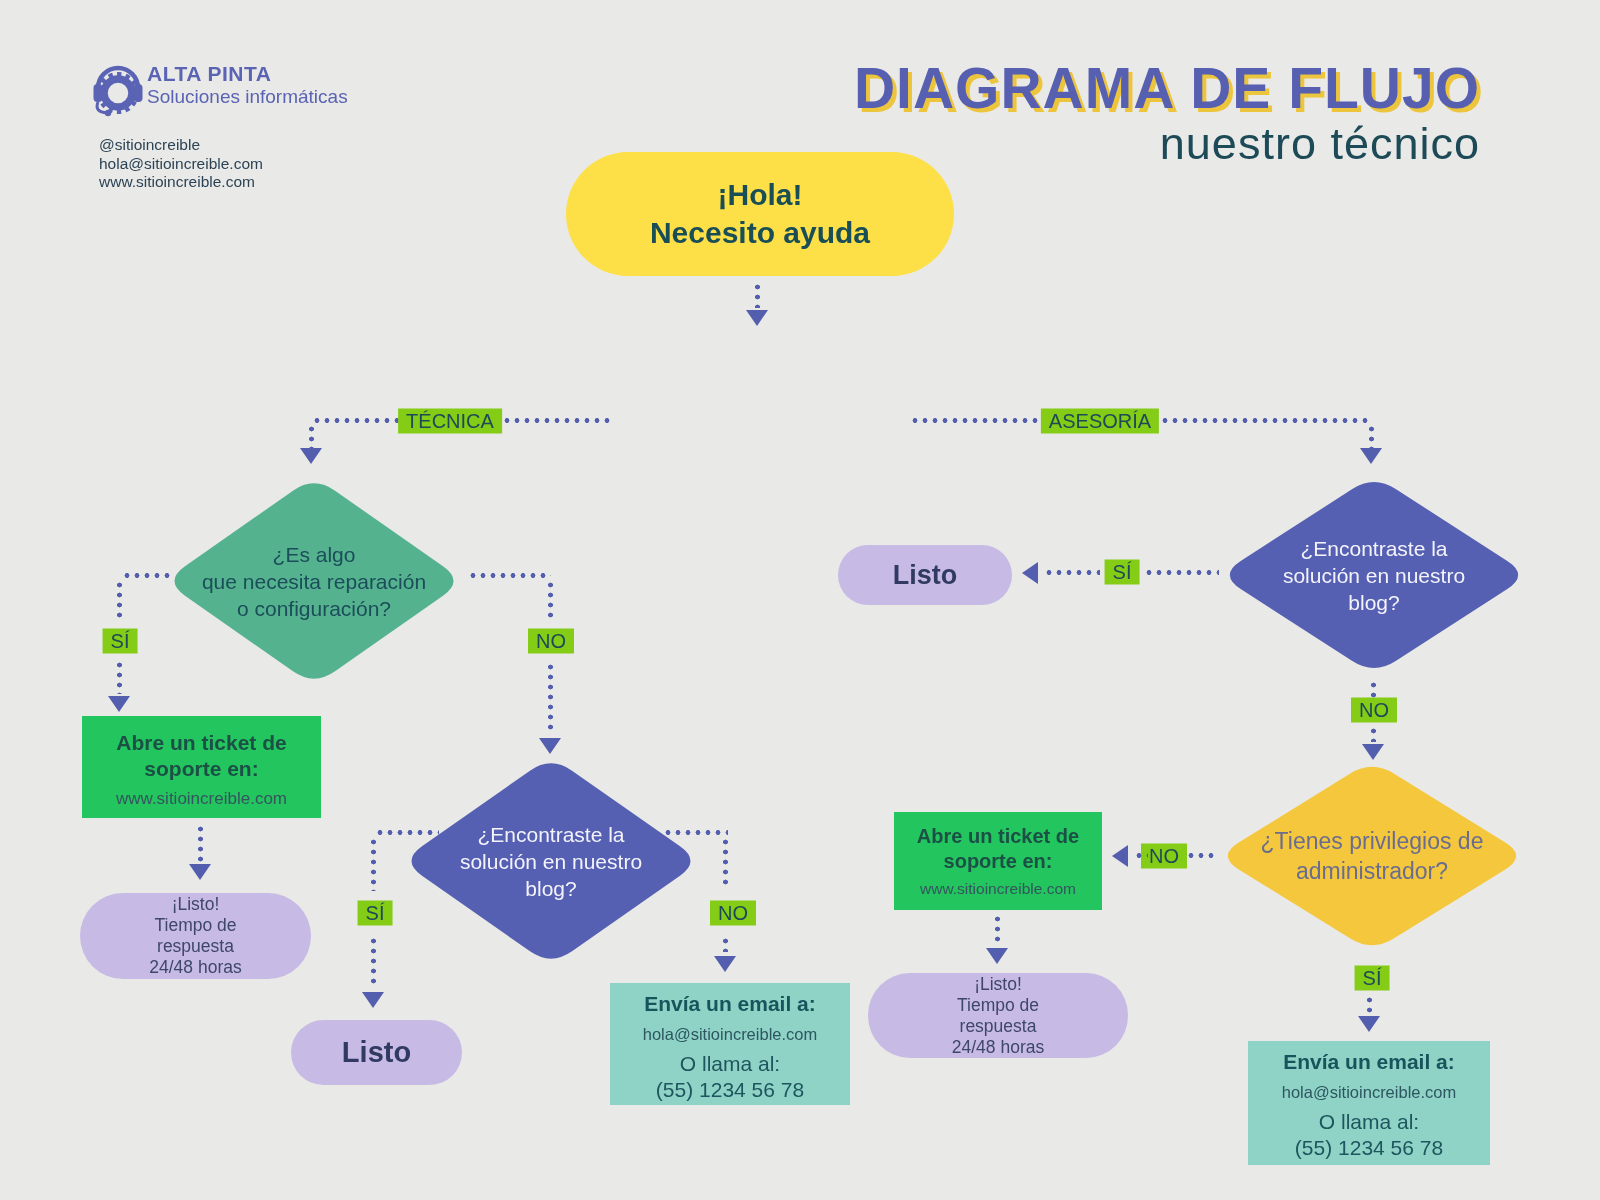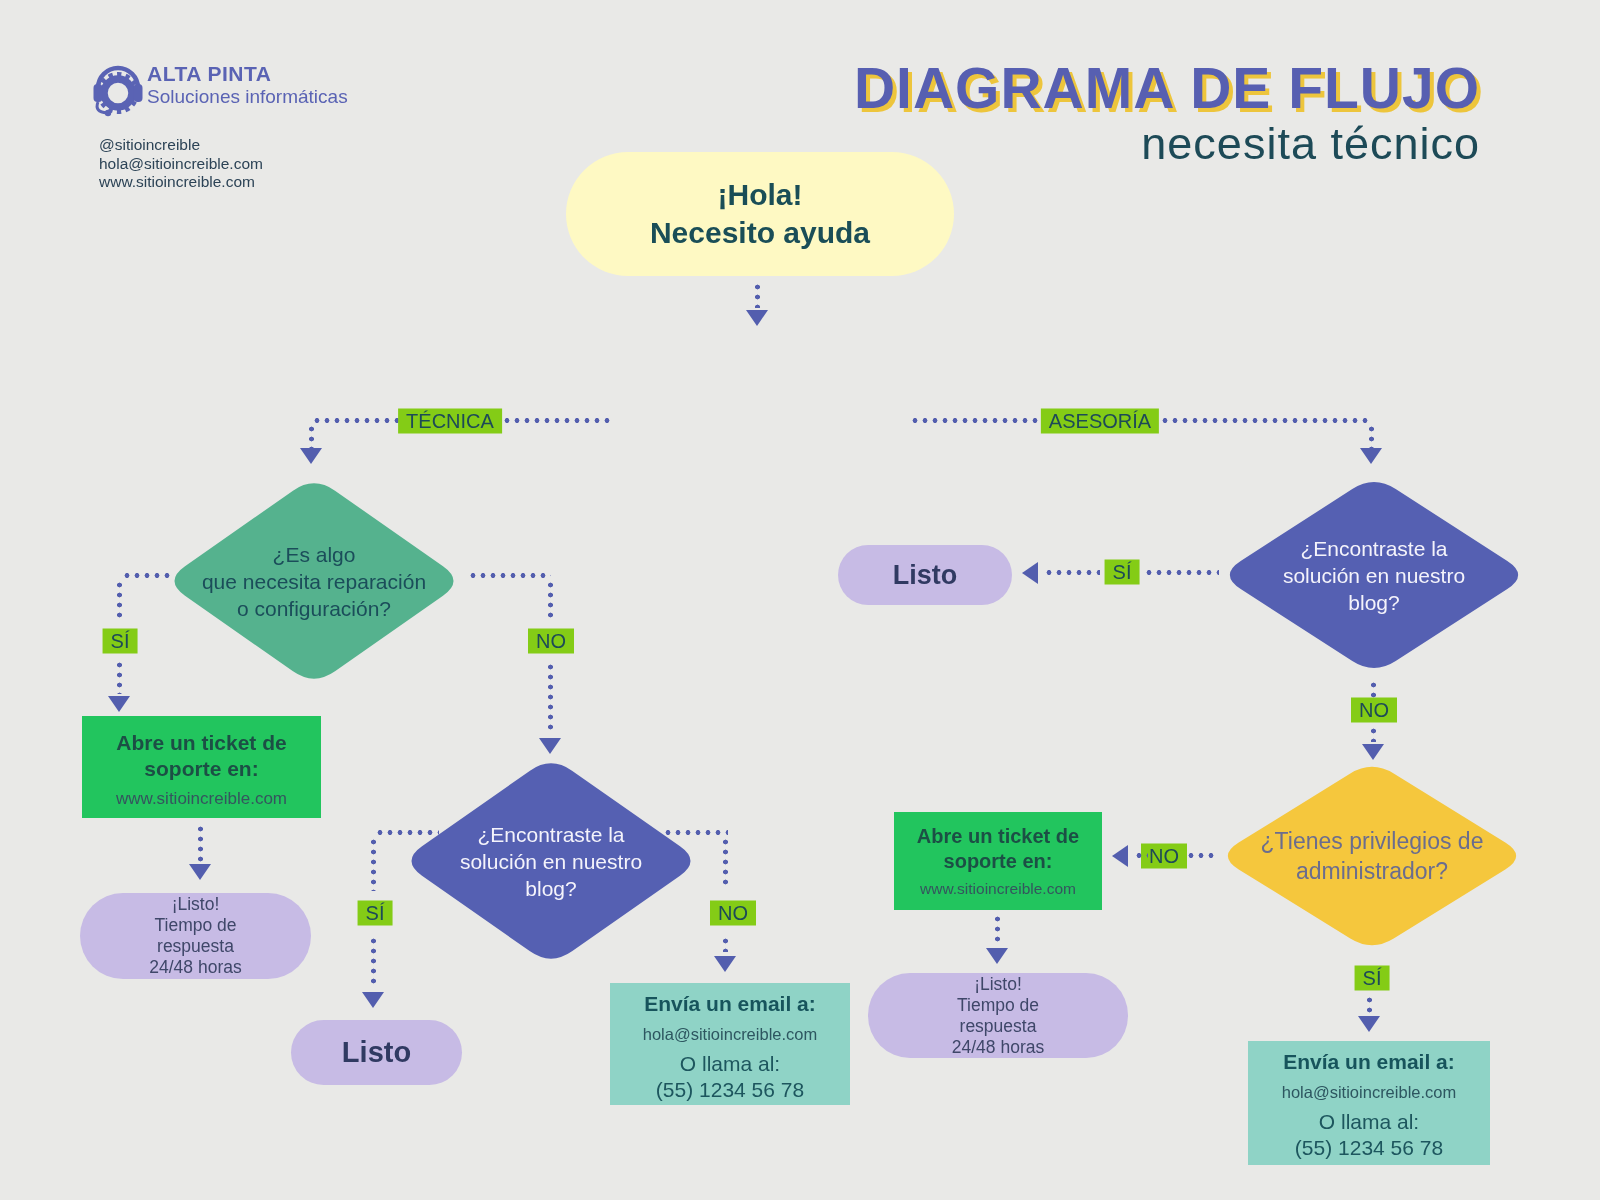--- a/index.html
+++ b/index.html
@@ -73,7 +73,7 @@
 www.sitioincreible.com</div>
 
   <div class="title">DIAGRAMA DE FLUJO</div>
-  <div class="subtitle">necesita técnico</div>
+  <div class="subtitle">nuestro técnico</div>
 
   <div class="terminator" style="left:566px;top:152px;width:388px;height:124px;">¡Hola!
 Necesito ayuda</div>

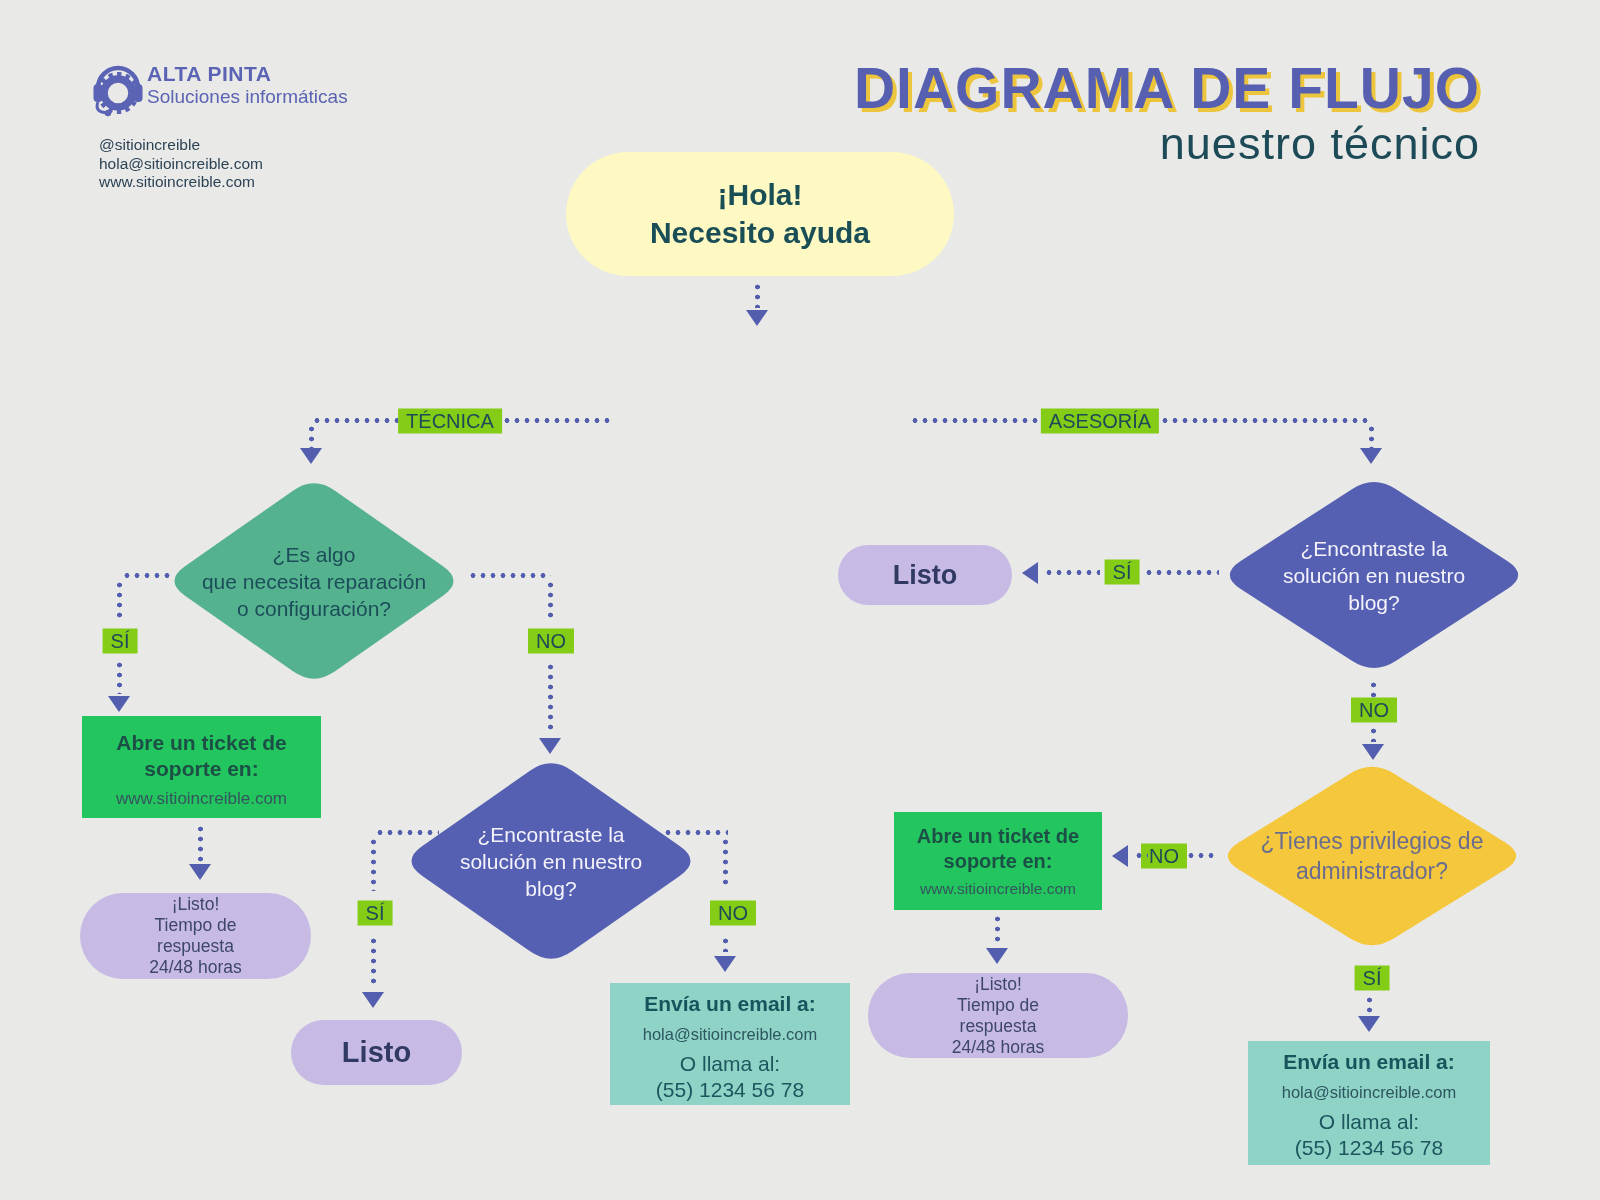--- a/index.html
+++ b/index.html
@@ -17,7 +17,7 @@
 
   
   .terminator{position:absolute;display:flex;align-items:center;justify-content:center;text-align:center;
-              background:#fef9c3;border-radius:62px;color:#1a4e57;font-weight:bold;font-size:30px;
+              background:#fde047;border-radius:62px;color:#1a4e57;font-weight:bold;font-size:30px;
               line-height:38px;white-space:pre-line;}
   .diamond{position:absolute;}
   .diamond svg{position:absolute;left:0;top:0;width:100%;height:100%;}

